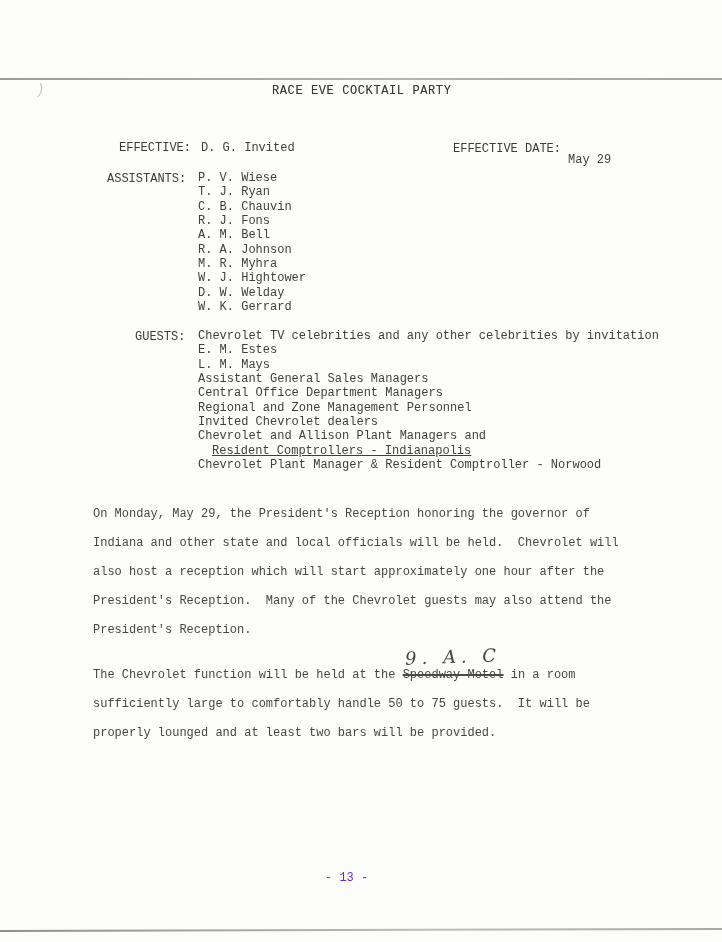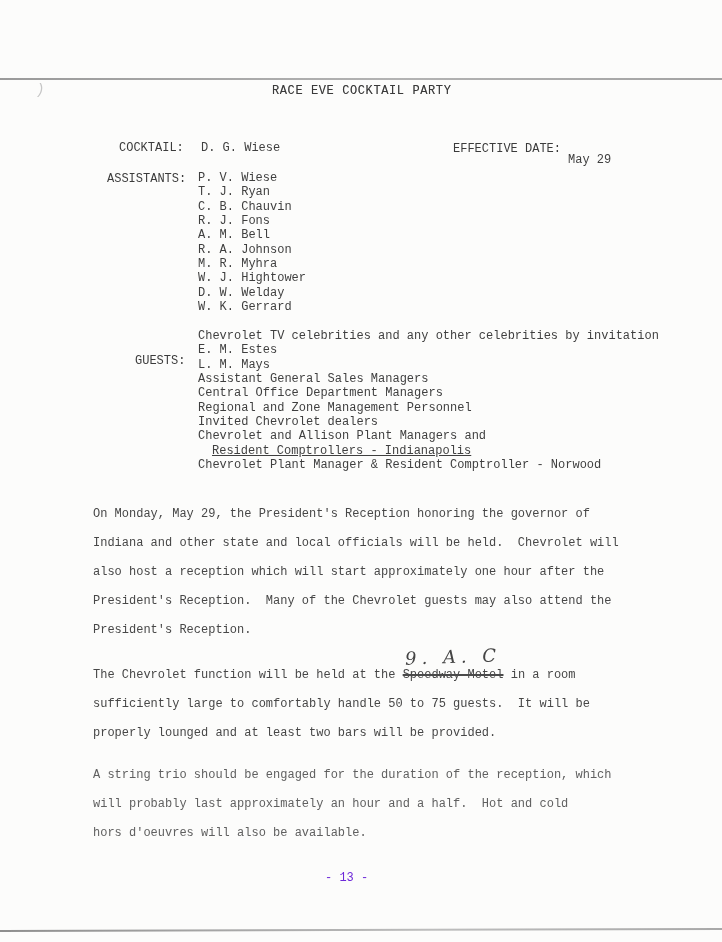--- a/index.html
+++ b/index.html
@@ -104,7 +104,7 @@
 
   <div class="title">RACE EVE COCKTAIL PARTY</div>
 
-  <span class="t label" style="left:119px; top:141px;">COCKTAIL:</span>
+  <span class="t label" style="left:119px; top:141px;">EFFECTIVE:</span>
   <span class="t" style="left:201px; top:141px;">D. G. Wiese</span>
   <span class="t label" style="left:453px; top:142px;">EFFECTIVE DATE:</span>
   <span class="t" style="left:568px; top:153px;">May 29</span>

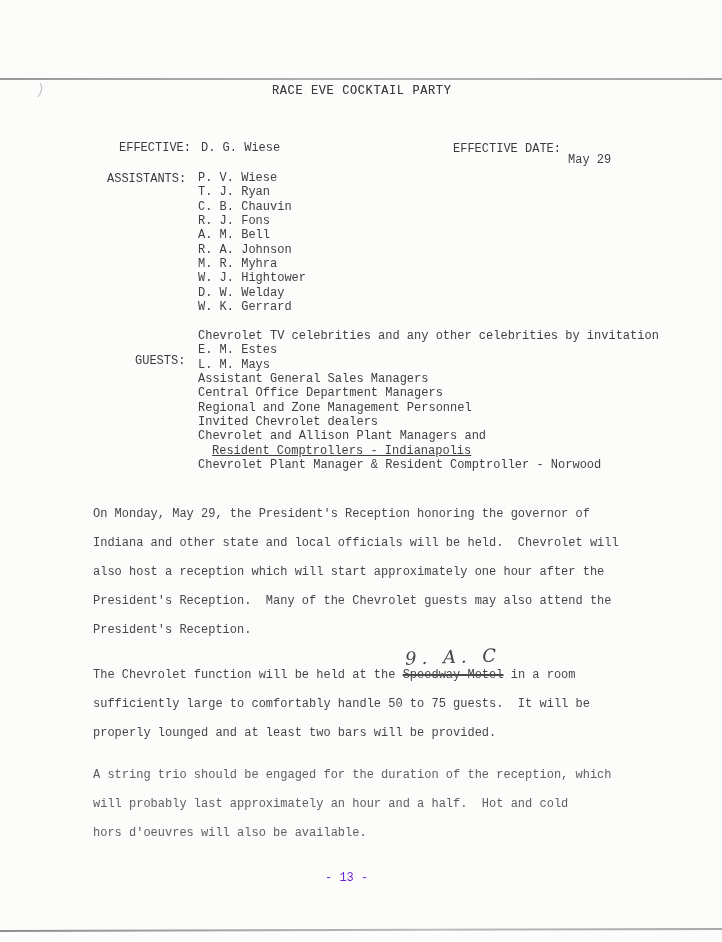--- a/index.html
+++ b/index.html
@@ -105,7 +105,7 @@
   <div class="title">RACE EVE COCKTAIL PARTY</div>
 
   <span class="t label" style="left:119px; top:141px;">EFFECTIVE:</span>
-  <span class="t" style="left:201px; top:141px;">D. G. Wiese</span>
+  <span class="t" style="left:201px; top:141px;">D. G. Invited</span>
   <span class="t label" style="left:453px; top:142px;">EFFECTIVE DATE:</span>
   <span class="t" style="left:568px; top:153px;">May 29</span>
 

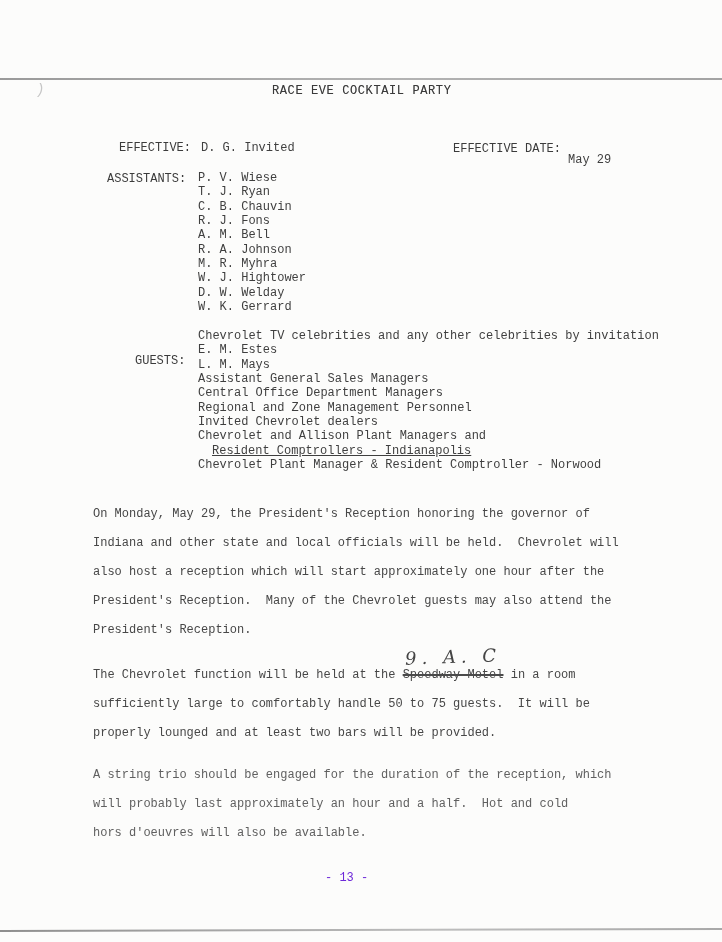--- a/index.html
+++ b/index.html
@@ -112,7 +112,7 @@
   <span class="t label" style="left:107px; top:172px;">ASSISTANTS:</span>
   <div class="list" style="left:198px; top:171px;"><div class="mono-line">P. V. Wiese</div><div class="mono-line">T. J. Ryan</div><div class="mono-line">C. B. Chauvin</div><div class="mono-line">R. J. Fons</div><div class="mono-line">A. M. Bell</div><div class="mono-line">R. A. Johnson</div><div class="mono-line">M. R. Myhra</div><div class="mono-line">W. J. Hightower</div><div class="mono-line">D. W. Welday</div><div class="mono-line">W. K. Gerrard</div></div>
 
-  <span class="t label" style="left:135px; top:330px;margin-top:24px;">GUESTS:</span>
+  <span class="t label" style="left:135px; top:330px;">GUESTS:</span>
   <div class="list" style="left:198px; top:329px;"><div class="mono-line">Chevrolet TV celebrities and any other celebrities by invitation</div><div class="mono-line">E. M. Estes</div><div class="mono-line">L. M. Mays</div><div class="mono-line">Assistant General Sales Managers</div><div class="mono-line">Central Office Department Managers</div><div class="mono-line">Regional and Zone Management Personnel</div><div class="mono-line">Invited Chevrolet dealers</div><div class="mono-line">Chevrolet and Allison Plant Managers and</div><div class="mono-line indent-1">Resident Comptrollers - Indianapolis</div><div class="mono-line">Chevrolet Plant Manager &amp; Resident Comptroller - Norwood</div></div>
 
   <div class="para" style="top:500px;">On Monday, May 29, the President's Reception honoring the governor of

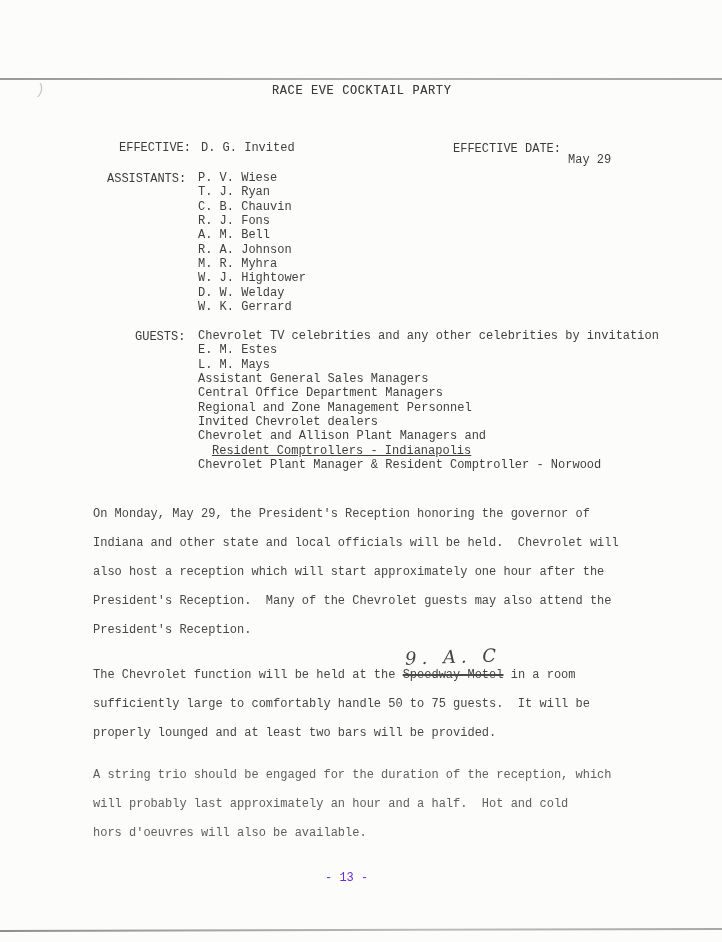--- a/index.html
+++ b/index.html
@@ -125,9 +125,6 @@
 sufficiently large to comfortably handle 50 to 75 guests.  It will be
 properly lounged and at least two bars will be provided.</span></div>
 
-  <div class="para para-faded" style="top:761px;">A string trio should be engaged for the duration of the reception, which
-will probably last approximately an hour and a half.  Hot and cold
-hors d'oeuvres will also be available.</div>
 
   <div class="page-number">- 13 -</div>
 

